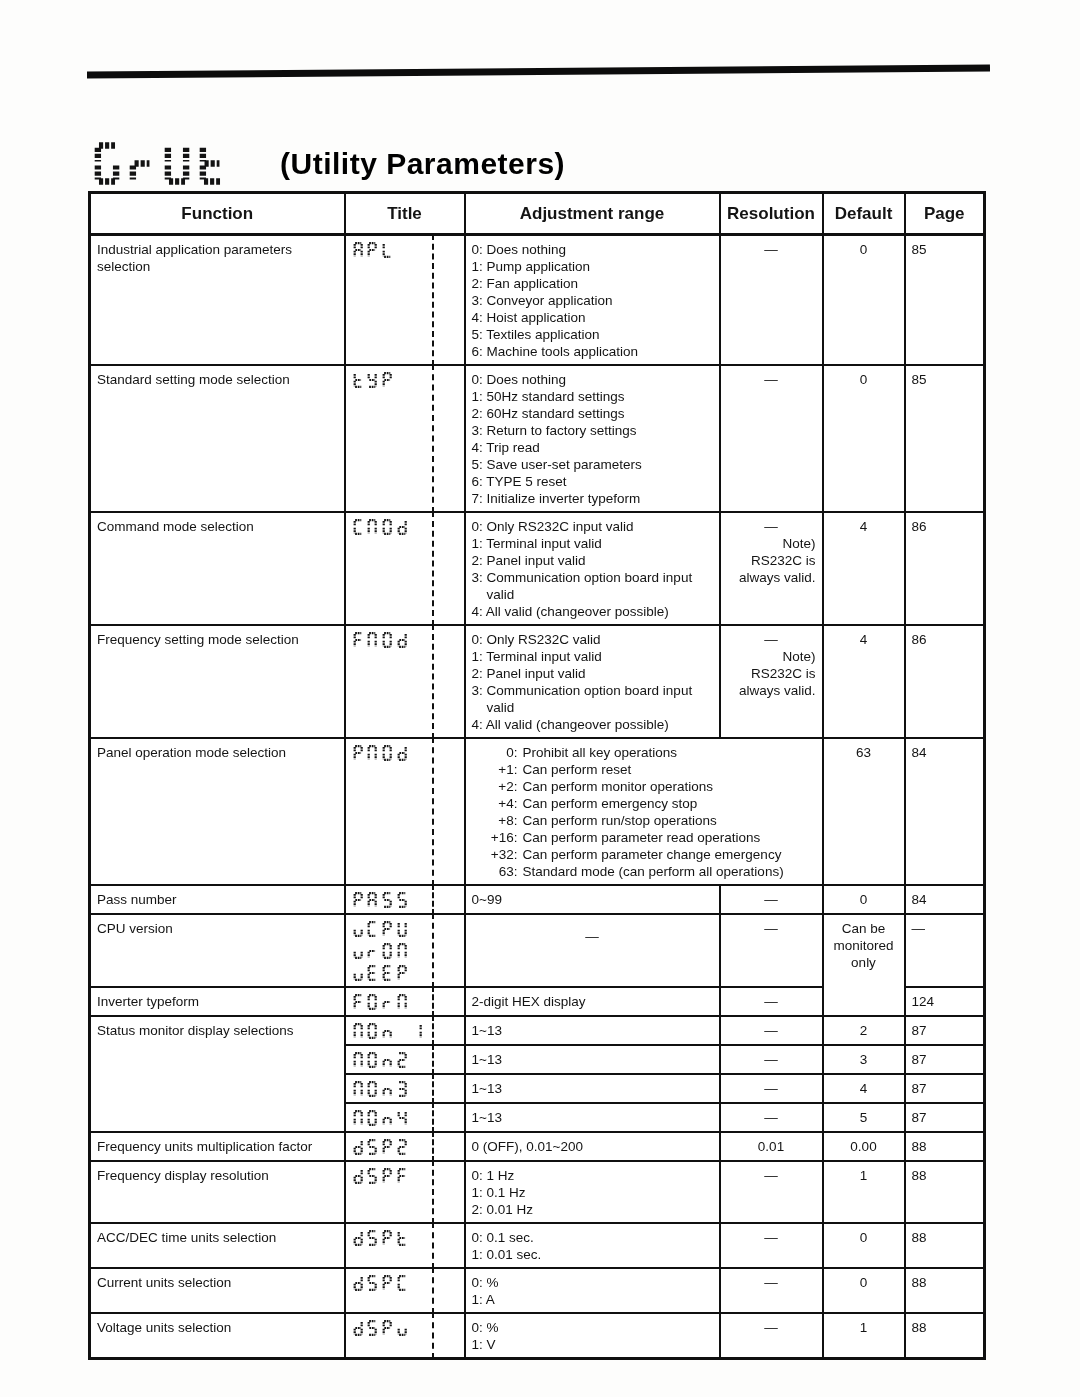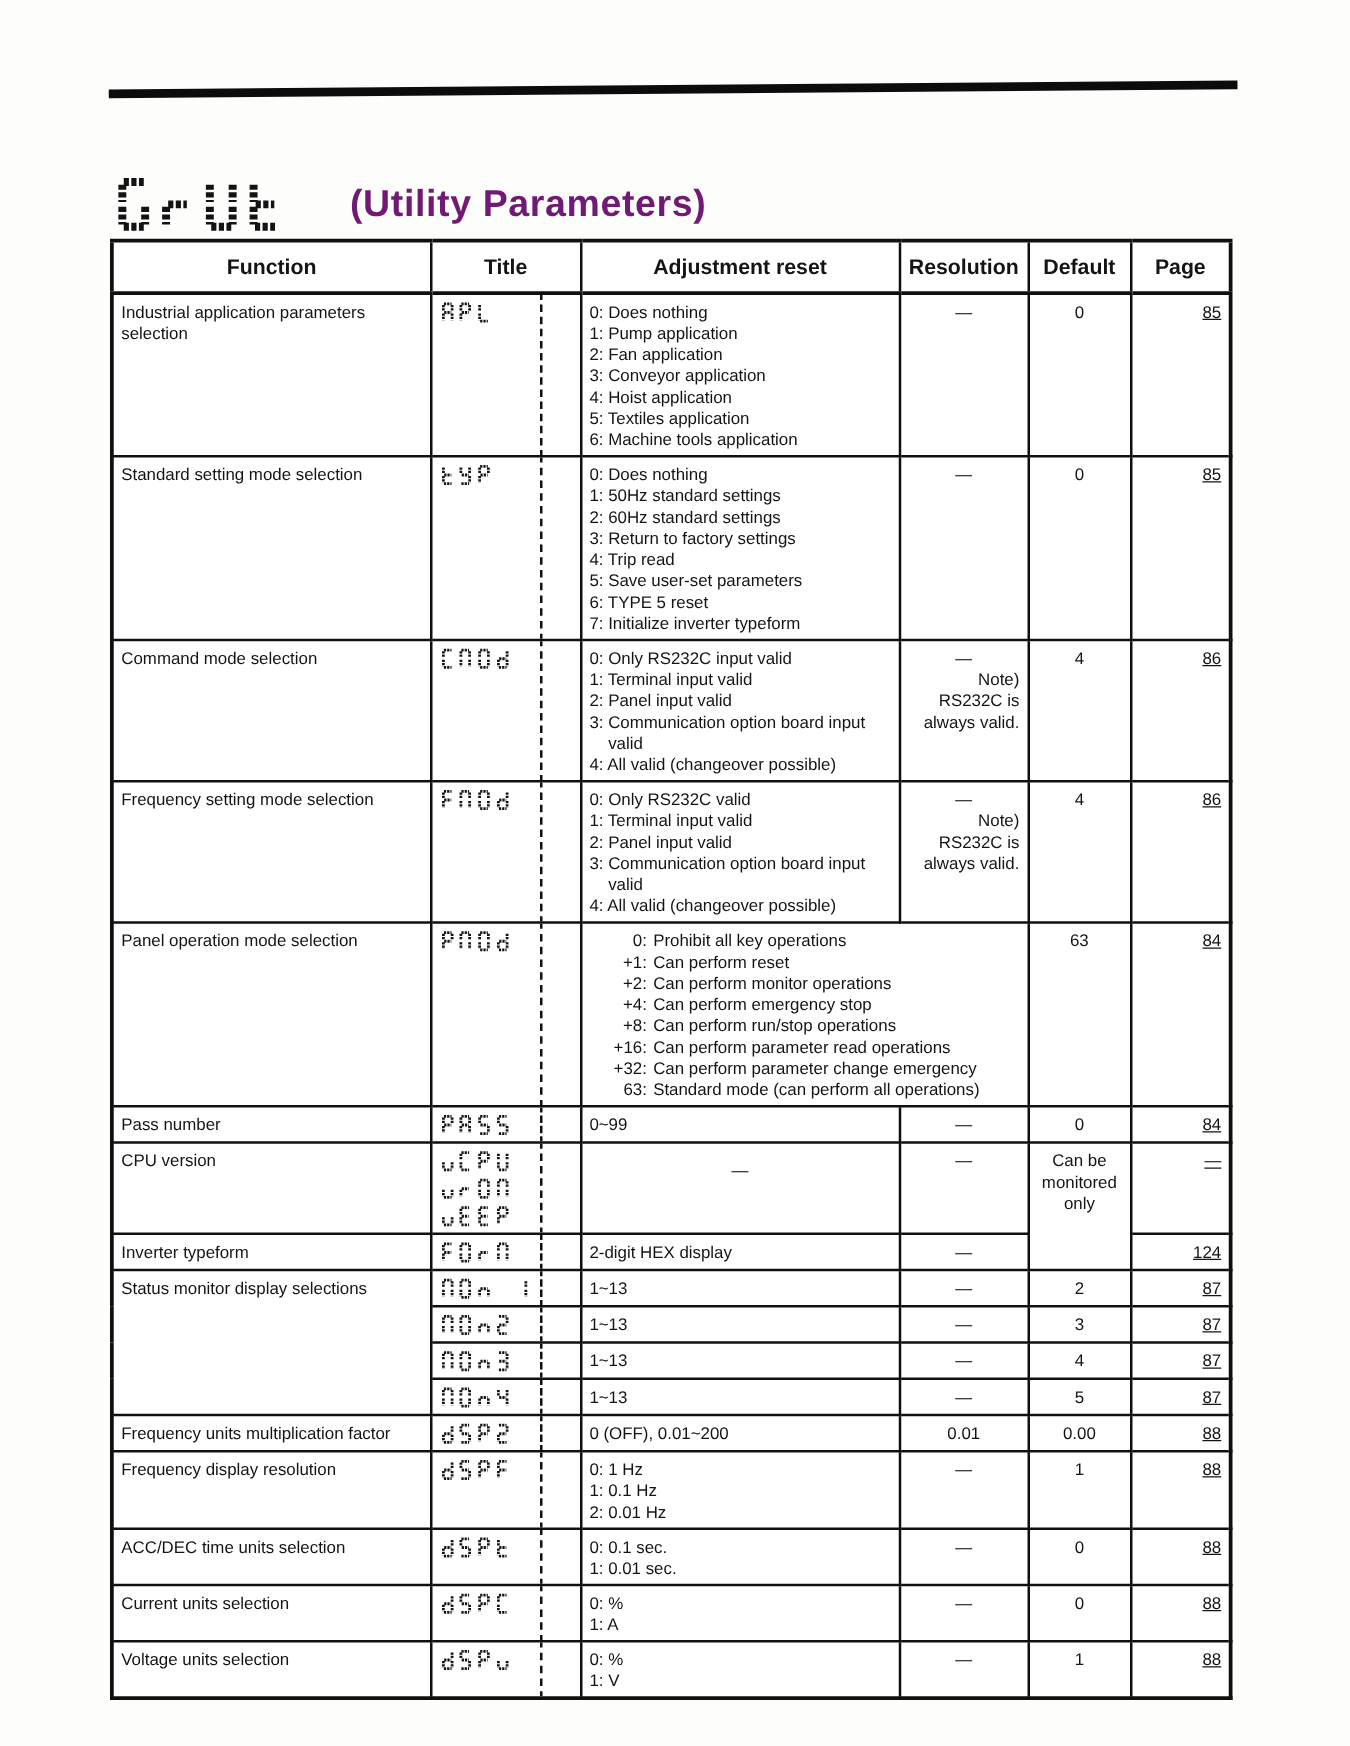--- a/index.html
+++ b/index.html
@@ -25,7 +25,7 @@
     display:flex;align-items:center;gap:48px;
   }
   .page-title{
-    margin:0;font-size:30px;font-weight:bold;letter-spacing:0.5px;color:#701a75;
+    margin:0;font-size:30px;font-weight:bold;letter-spacing:0.5px;color:#000000;
   }
 
   

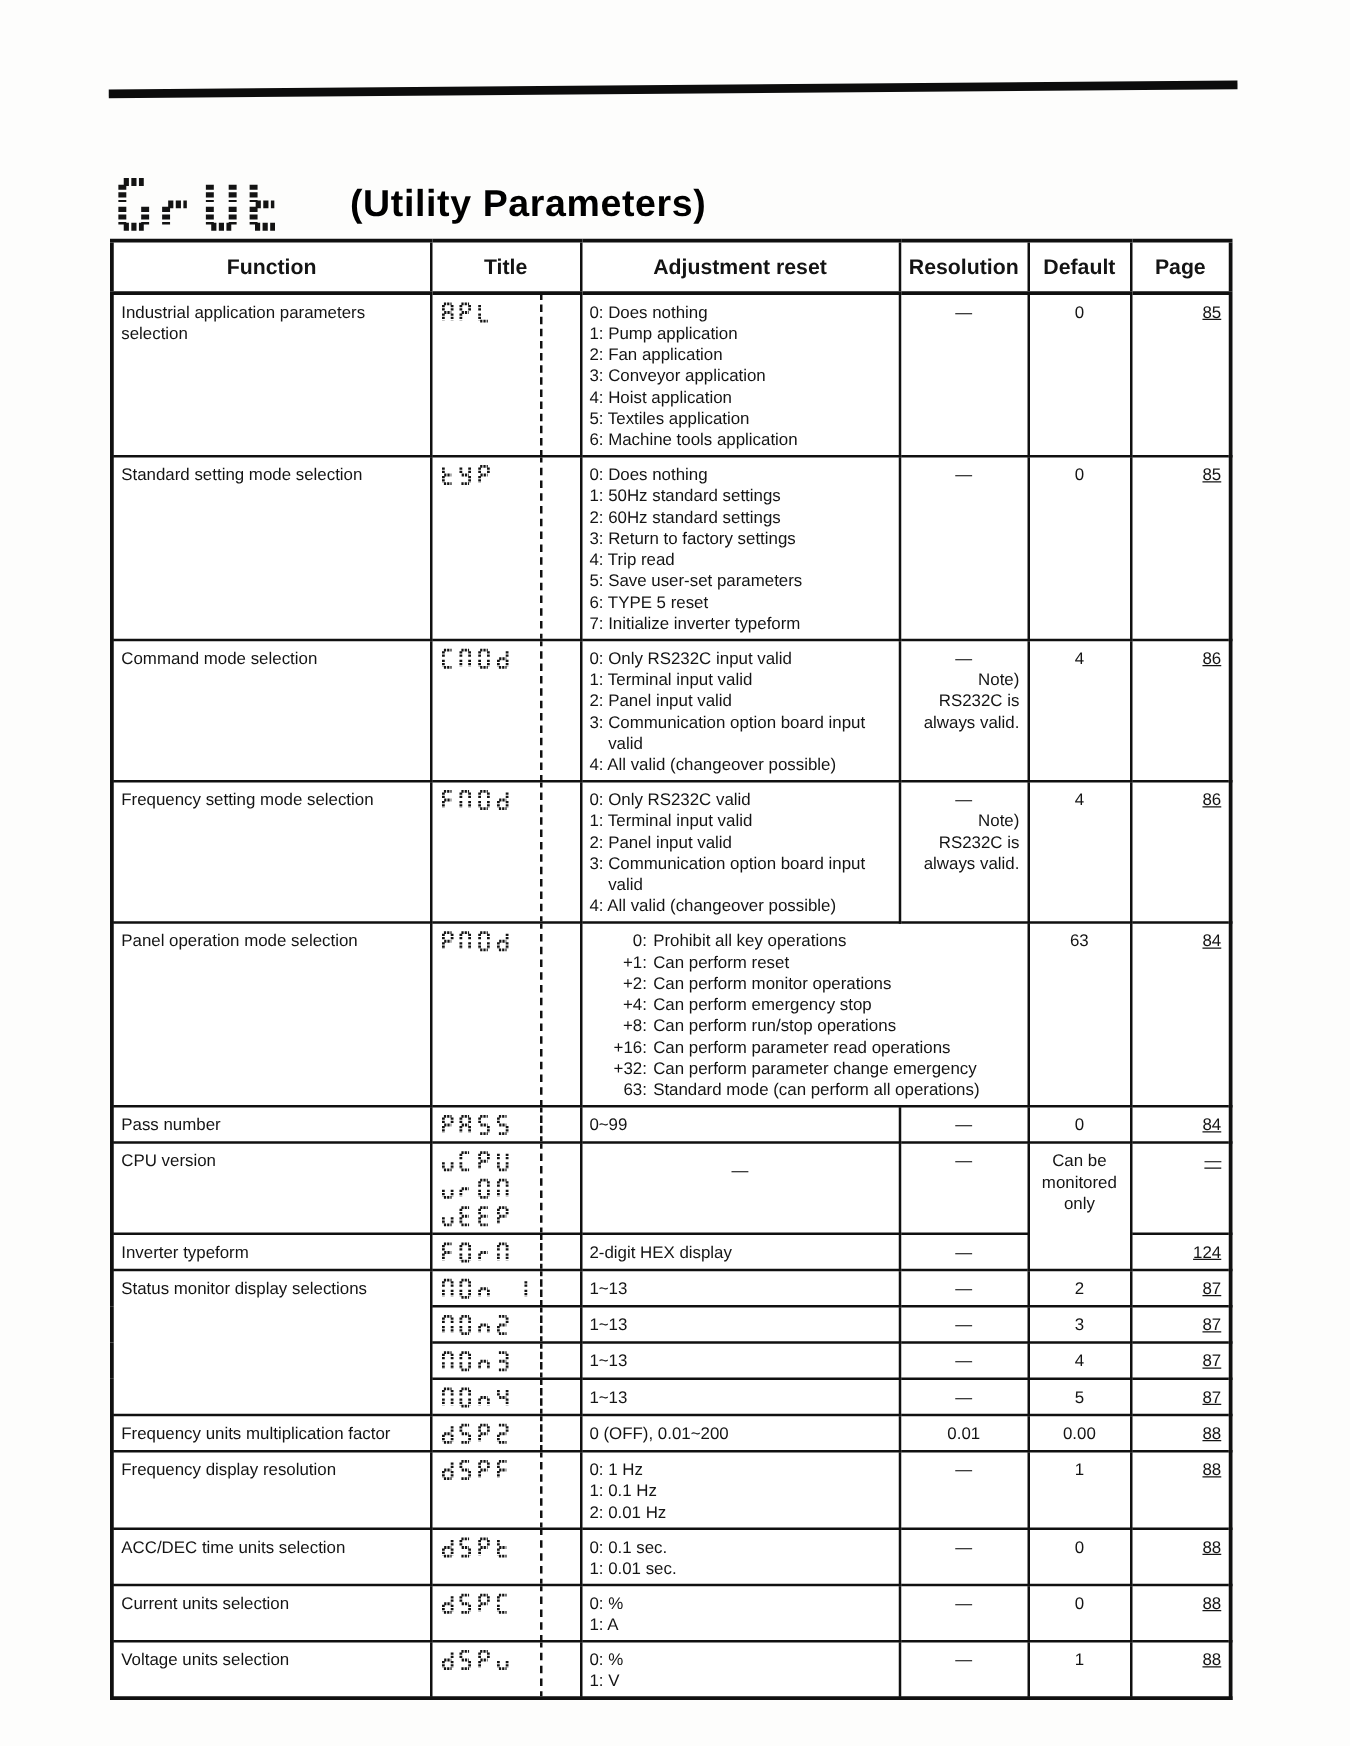--- a/index.html
+++ b/index.html
@@ -124,7 +124,7 @@
       <tr>
         <th>Function</th>
         <th>Title</th>
-        <th>Adjustment reset</th>
+        <th>Adjustment range</th>
         <th>Resolution</th>
         <th>Default</th>
         <th>Page</th>

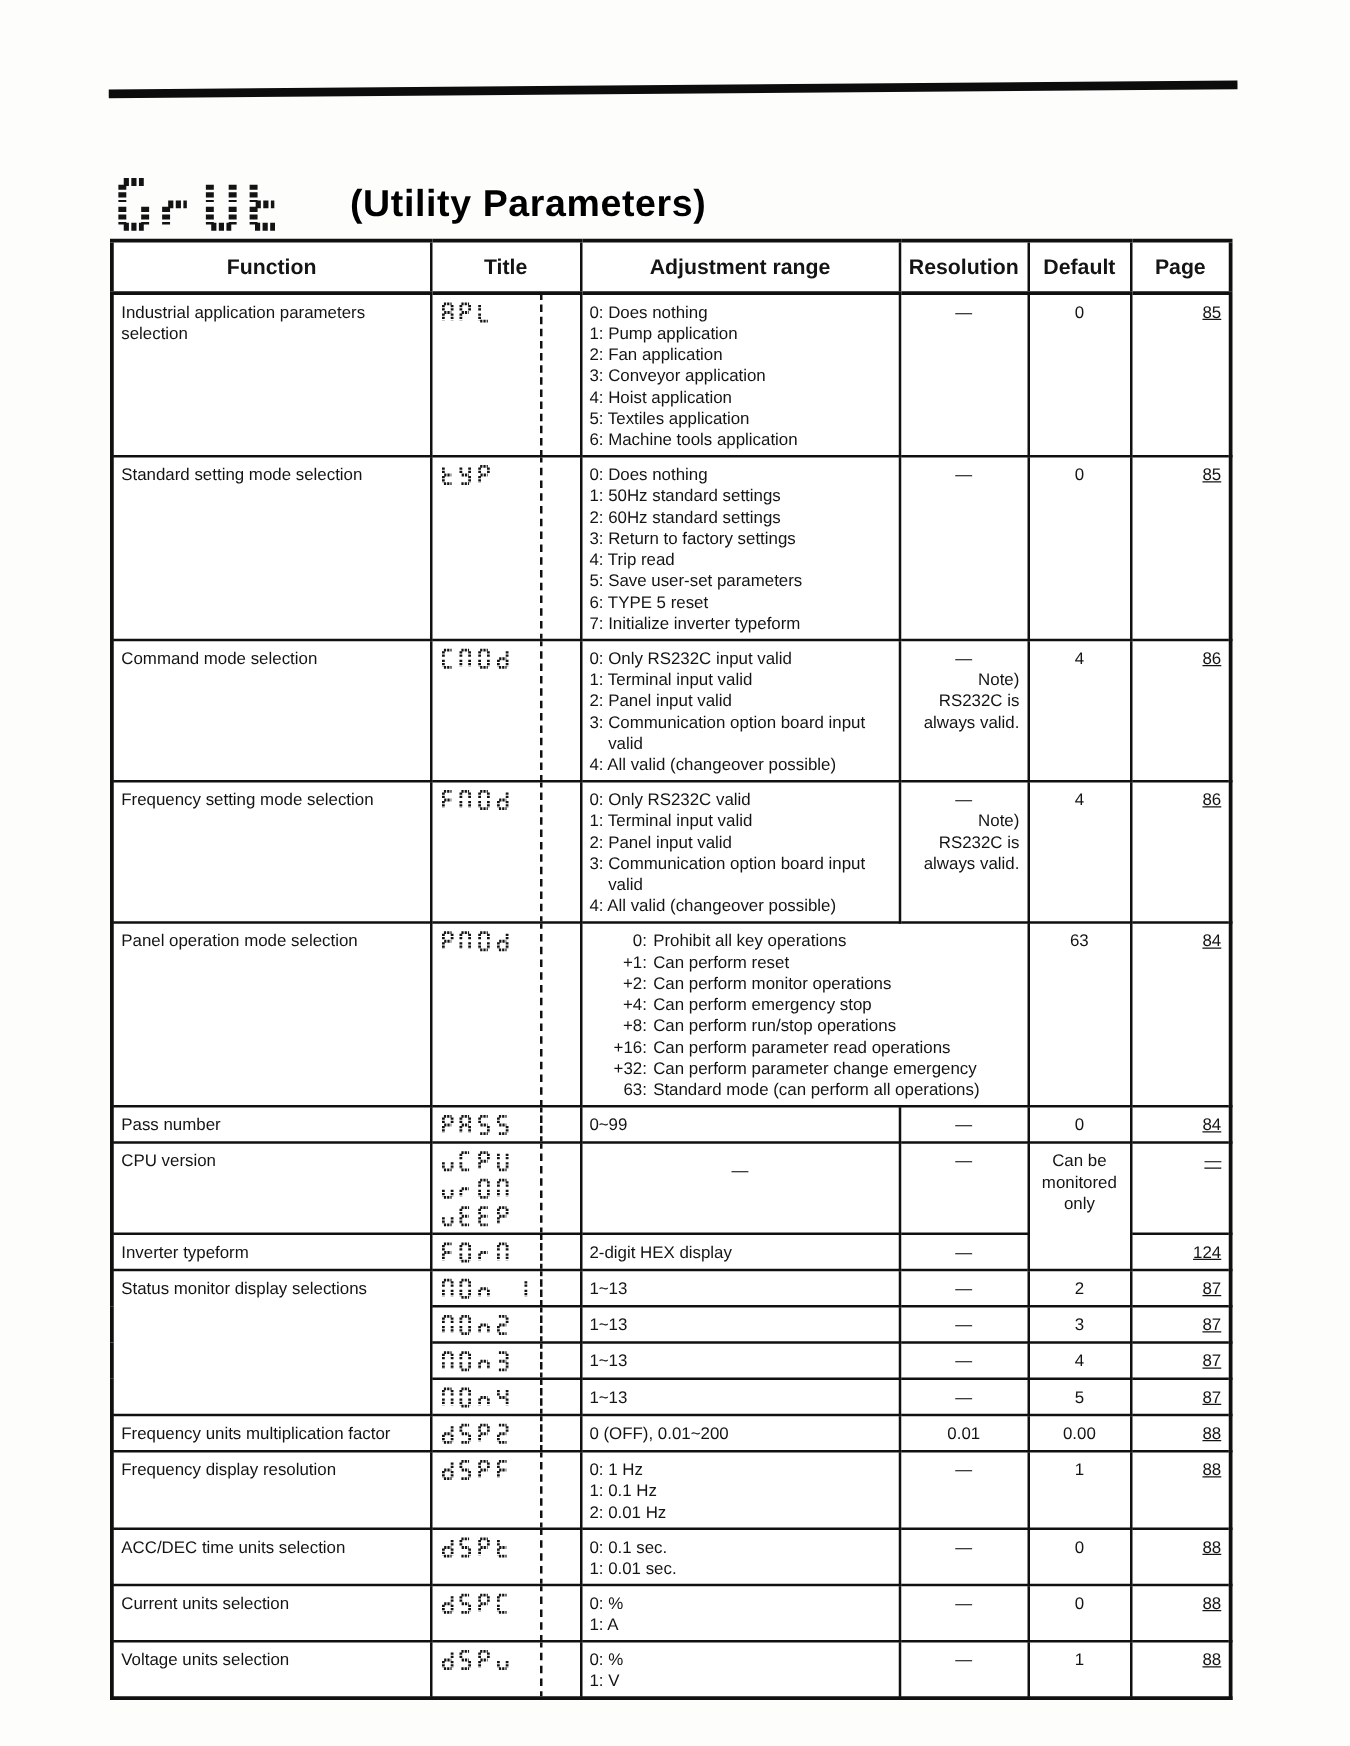--- a/index.html
+++ b/index.html
@@ -71,7 +71,7 @@
   .res-note{text-align:right;}
   .cell-default{text-align:center;}
   .cell-default.left-note{text-align:center;padding-left:6px;}
-  .cell-page{text-align:right;text-decoration:underline;}
+  .cell-page{text-align:left;}
 </style>
 </head>
 <body>

